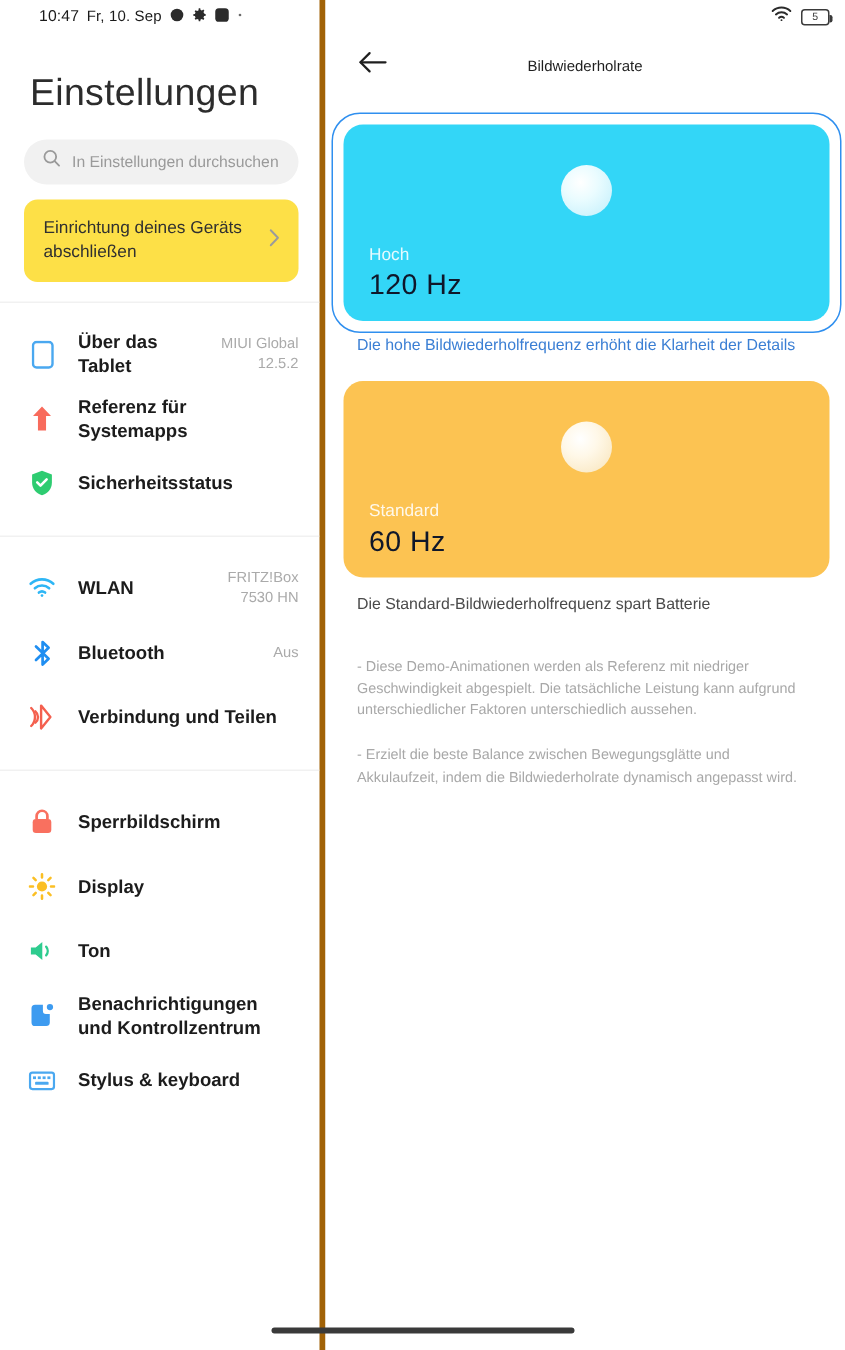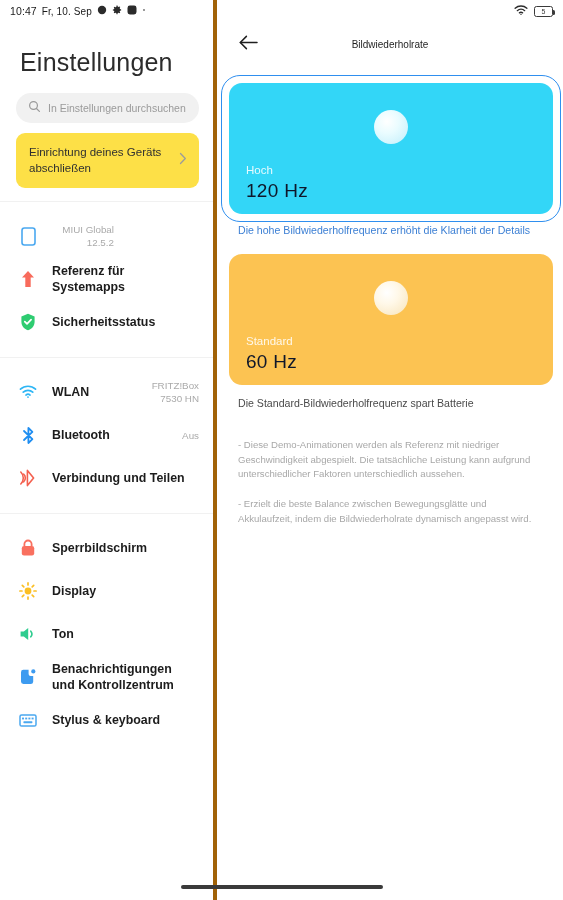--- a/index.html
+++ b/index.html
@@ -15,7 +15,7 @@
   .statusbar {
     position: absolute; top: 0; left: 0; width: 563px; height: 22px;
     display: flex; align-items: center; z-index: 30;
-    padding: 0 10px 0 10px;
+    padding: 0 10px 0 26px;
   }
   .sb-left { display: flex; align-items: center; gap: 5px; font-size: 10.5px; color: #1a1a1a; letter-spacing: .1px;}
   .sb-time { font-size: 10.5px; color:#1a1a1a; }

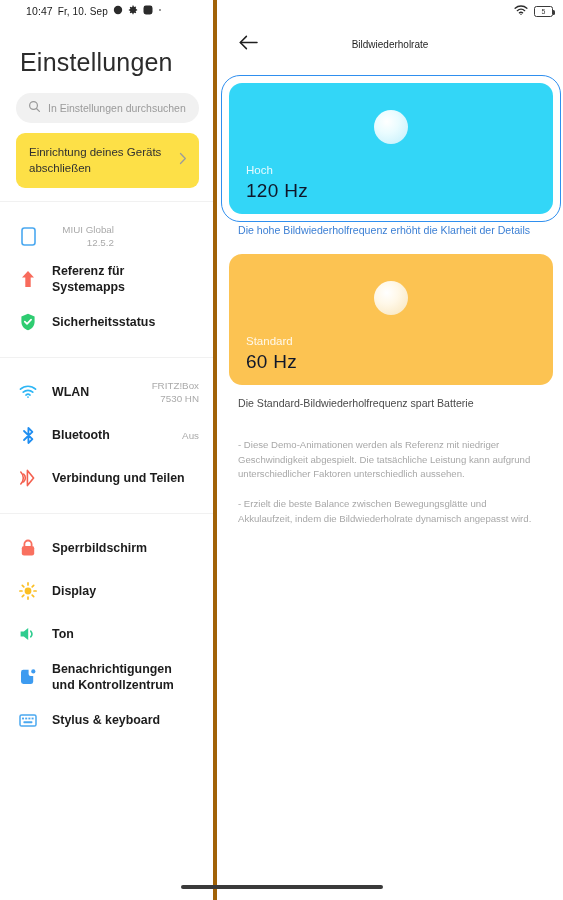--- a/index.html
+++ b/index.html
@@ -193,6 +193,7 @@
               <rect x="1" y="1" width="13" height="17" rx="2.4"></rect>
             </svg>
         </span>
+        <span class="nav-label">Über das Tablet</span>
         <span class="nav-value">MIUI Global 12.5.2</span>
       </div>
       <div class="nav-item">

